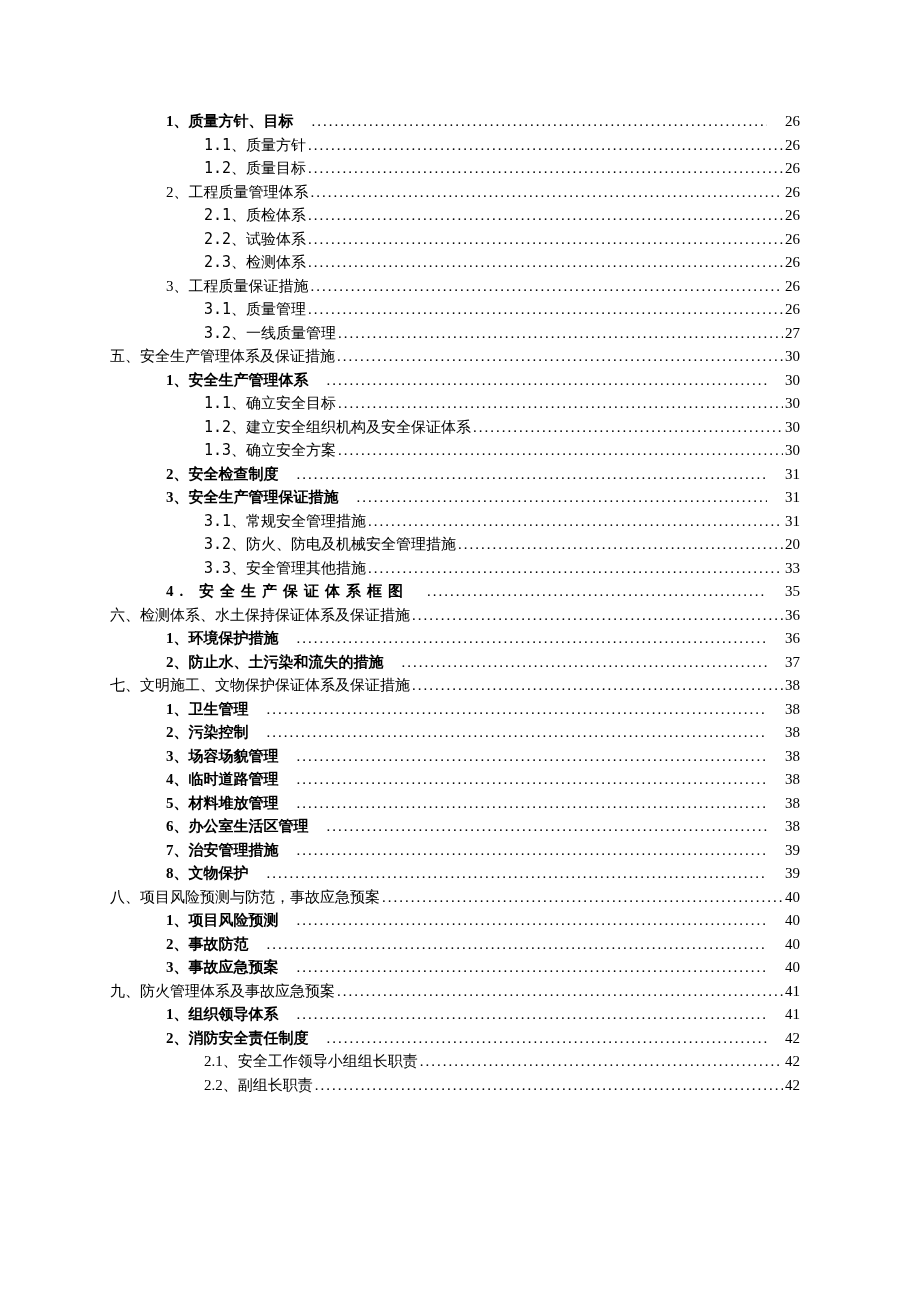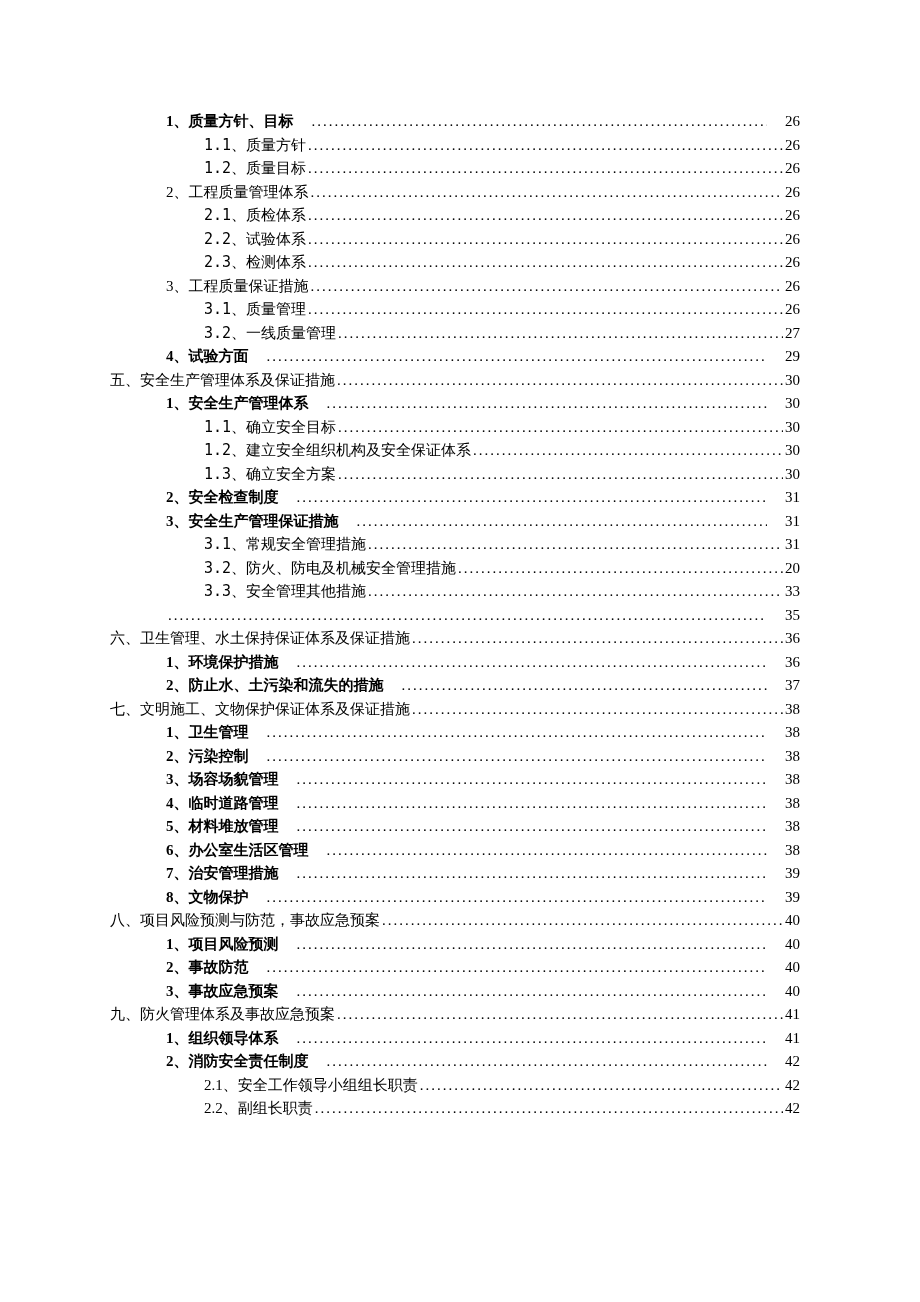--- a/index.html
+++ b/index.html
@@ -92,11 +92,6 @@
       <span class="leader"></span>
       <span class="pg">27</span>
     </div>
-    <div class="toc-row lvl-1 bold">
-      <span class="label">4、试验方面</span>
-      <span class="leader"></span>
-      <span class="pg">29</span>
-    </div>
     <div class="toc-row lvl-0">
       <span class="label">五、安全生产管理体系及保证措施</span>
       <span class="leader"></span>

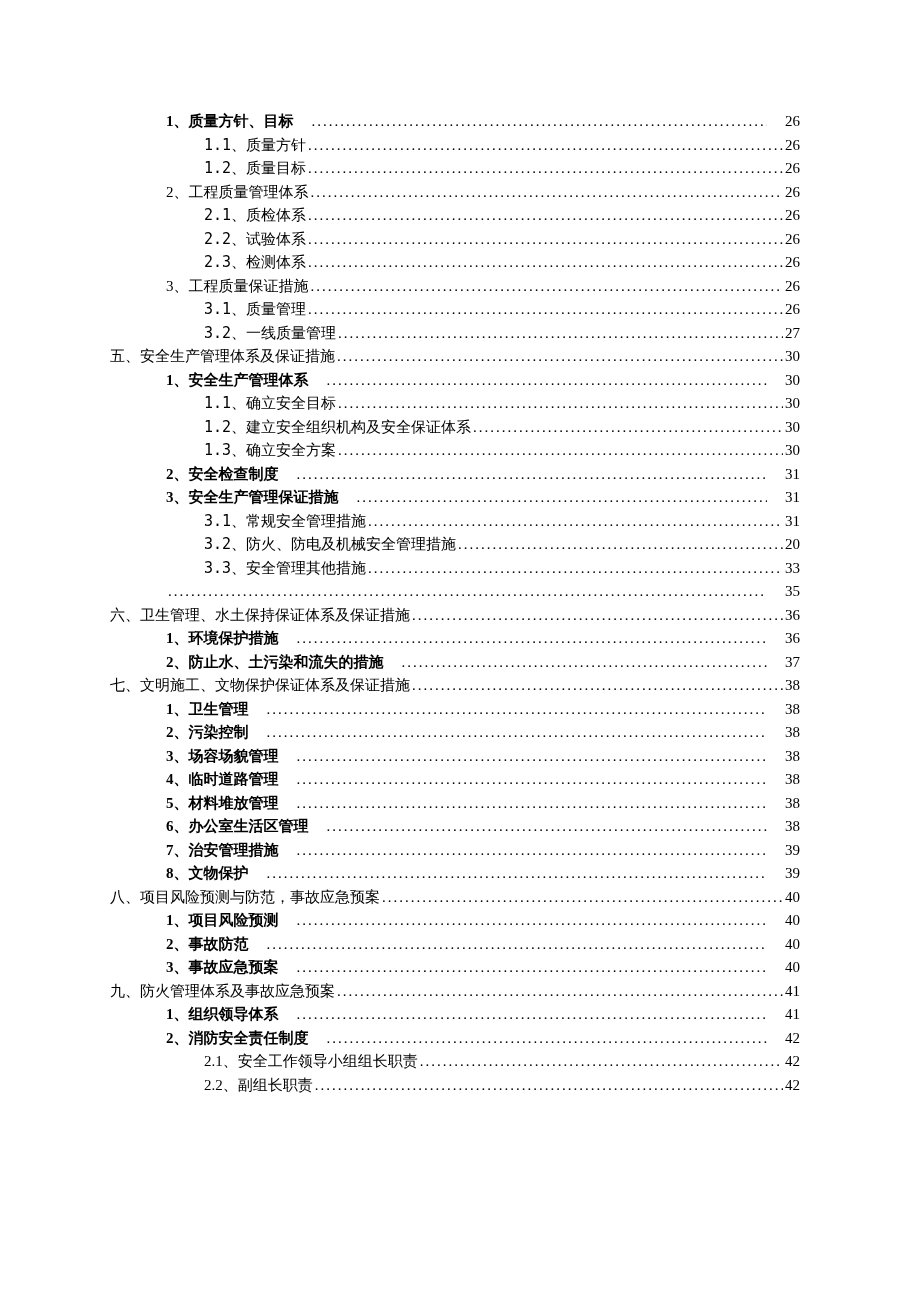--- a/index.html
+++ b/index.html
@@ -143,6 +143,7 @@
       <span class="pg">33</span>
     </div>
     <div class="toc-row lvl-1 bold">
+      <span class="label spaced">4. 安全生产保证体系框图</span>
       <span class="leader"></span>
       <span class="pg">35</span>
     </div>

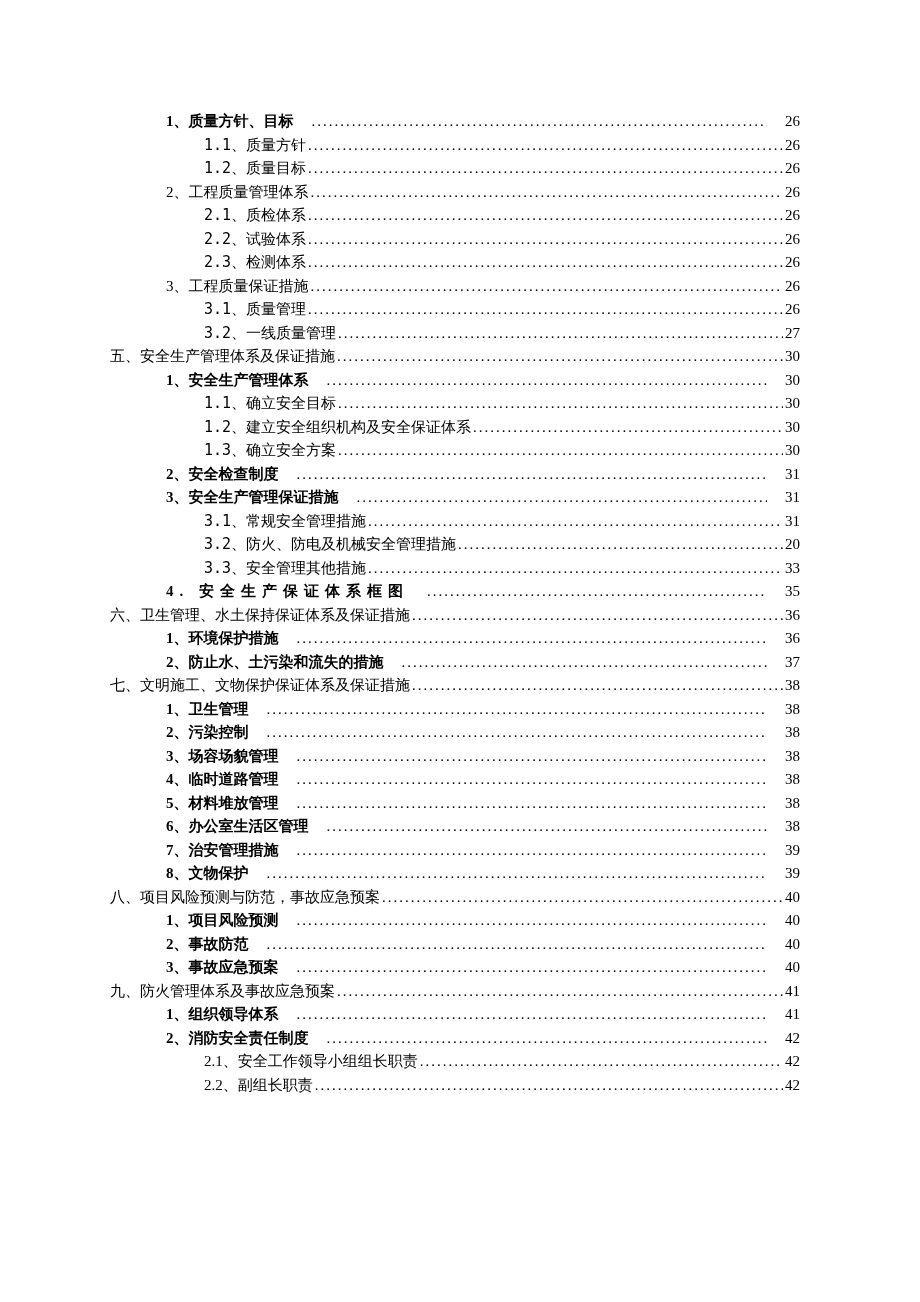--- a/index.html
+++ b/index.html
@@ -148,7 +148,7 @@
       <span class="pg">35</span>
     </div>
     <div class="toc-row lvl-0">
-      <span class="label">六、卫生管理、水土保持保证体系及保证措施</span>
+      <span class="label">六、检测体系、水土保持保证体系及保证措施</span>
       <span class="leader"></span>
       <span class="pg">36</span>
     </div>

